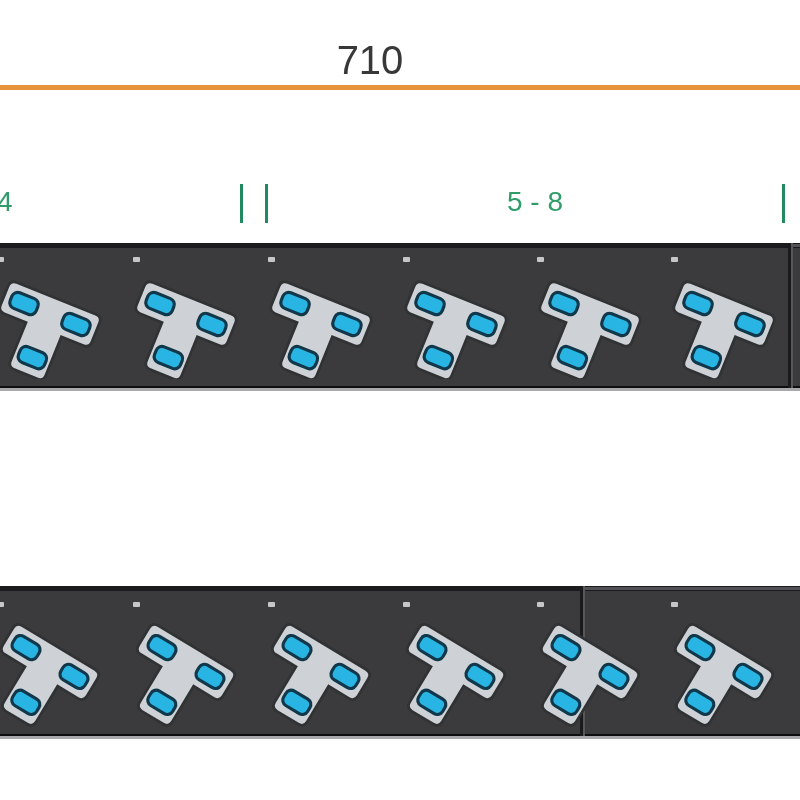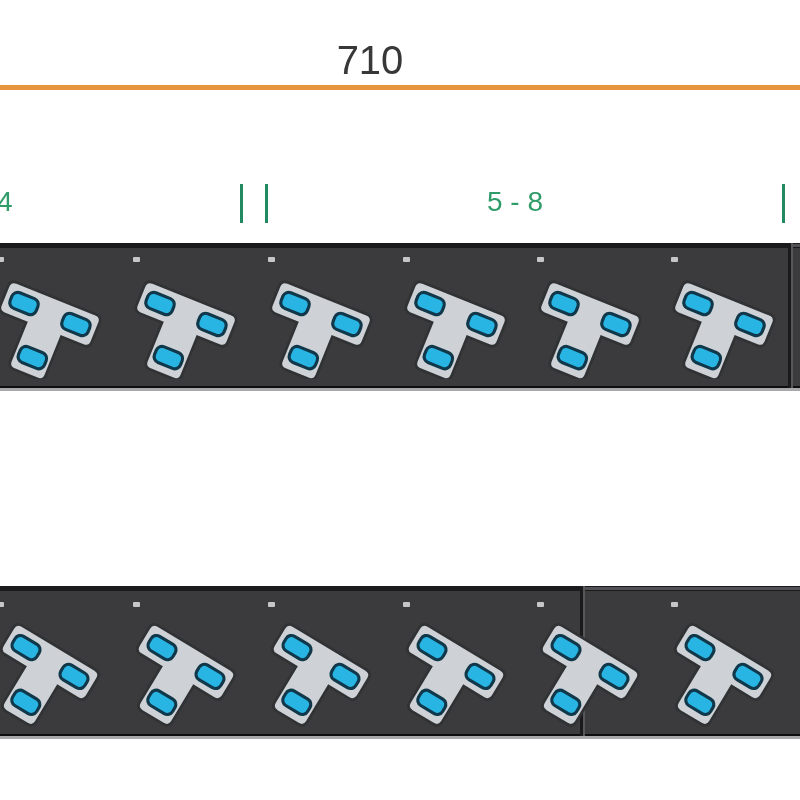--- a/index.html
+++ b/index.html
@@ -22,7 +22,7 @@
     white-space:pre;
   }
   #group-label-left{left:-3px;}
-  #group-label-mid{left:487px;width:76px;text-align:left;}
+  #group-label-mid{left:487px;width:76px;text-align:right;}
   .group-divider{
     position:absolute;top:184px;width:3px;height:39px;
     background:var(--green-dark,#218a60);

